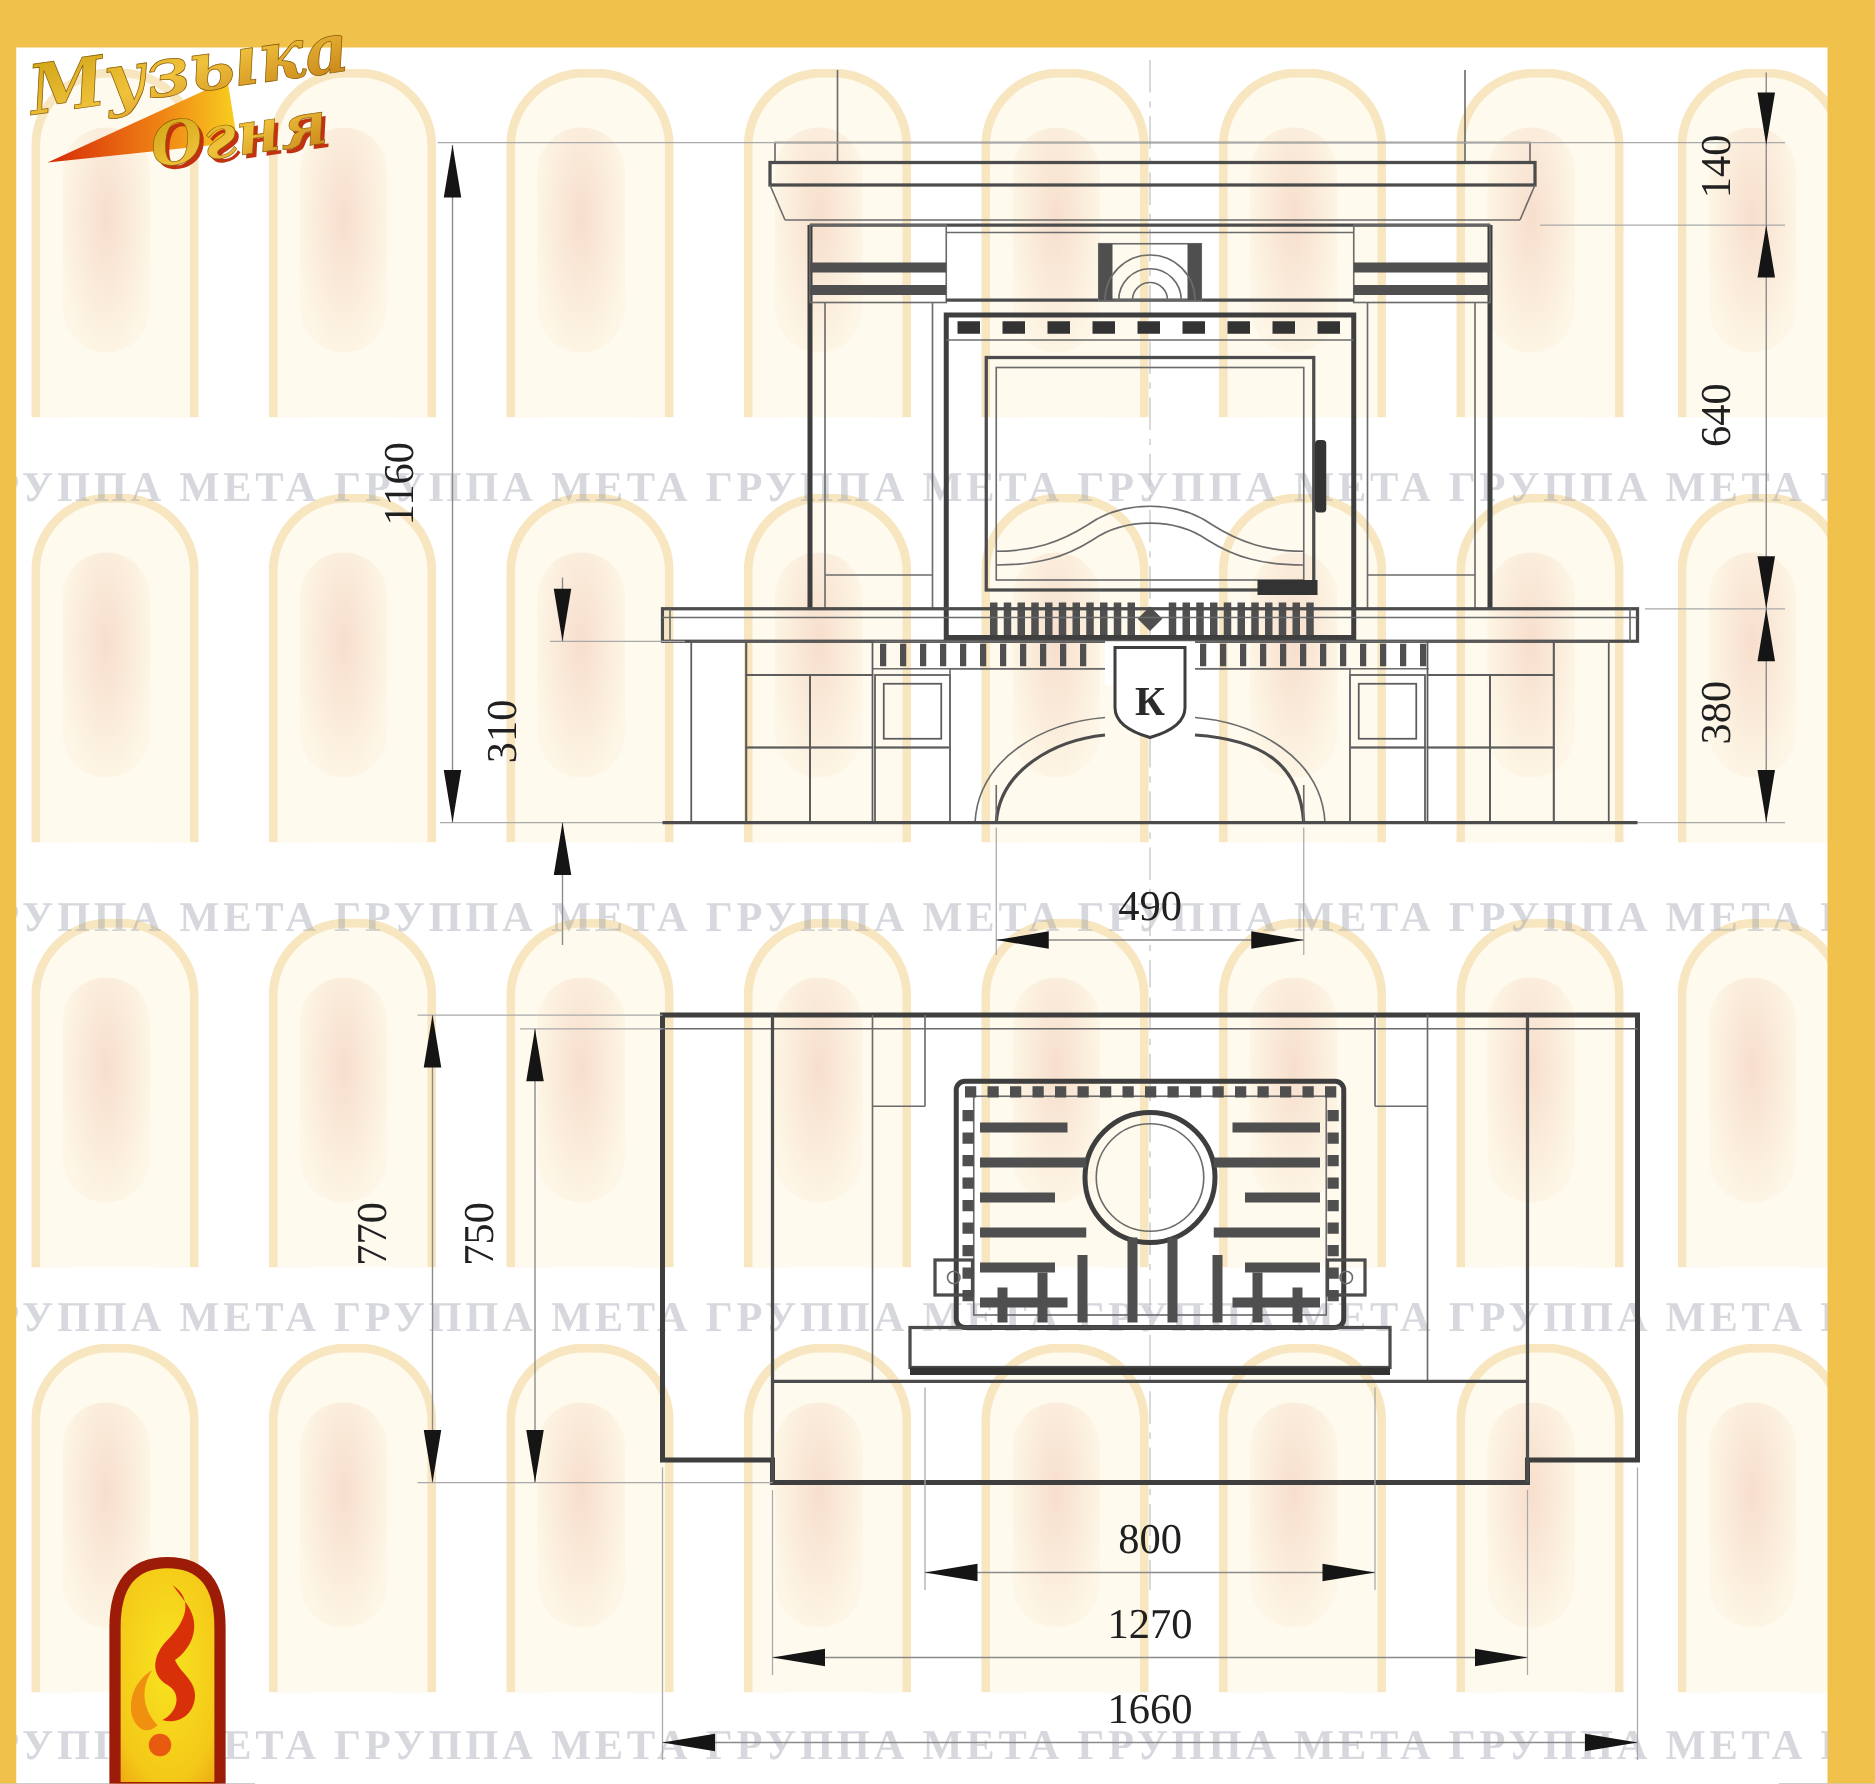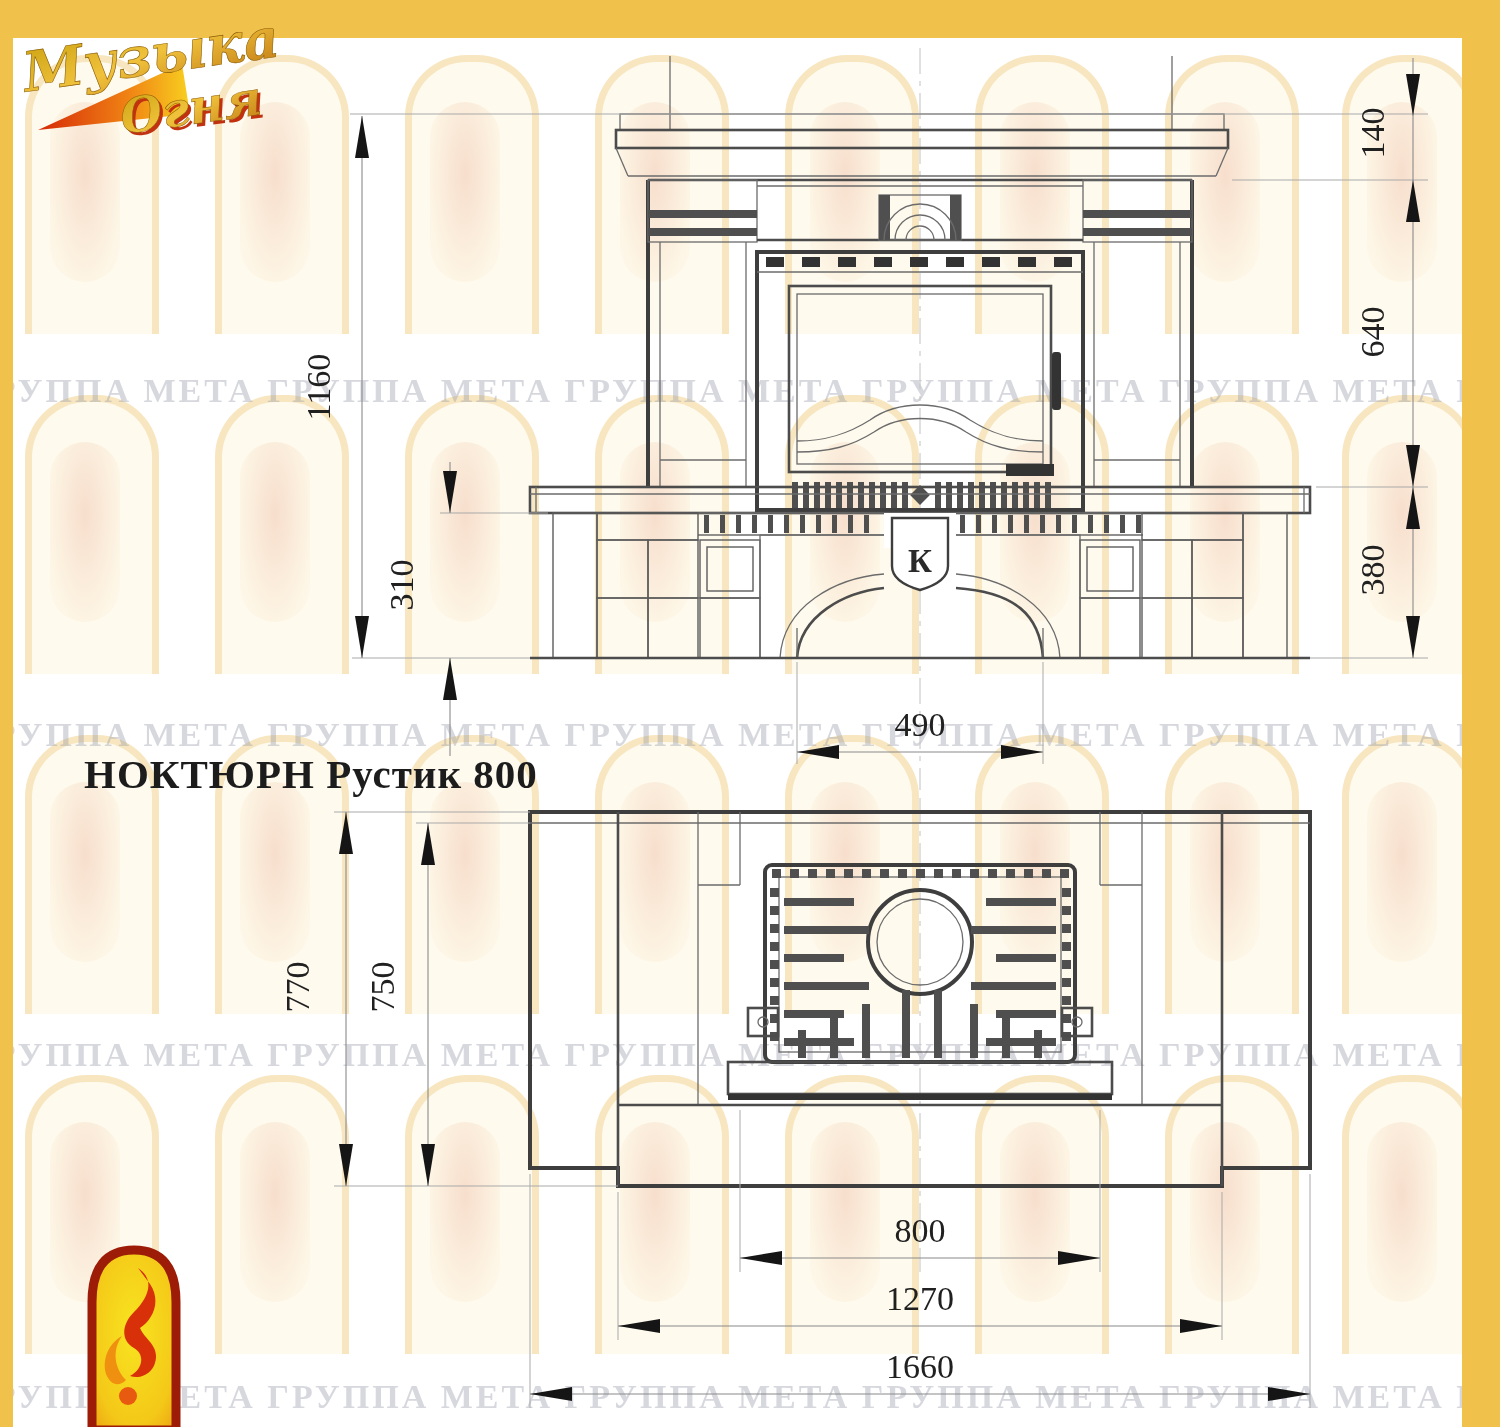--- a/index.html
+++ b/index.html
@@ -163,7 +163,6 @@
     <text x="182" y="122" transform="rotate(-8 182 112)" text-anchor="middle" font-family="DejaVu Serif, serif" font-style="italic" font-weight="bold" font-size="48" fill="url(#gold)" stroke="#8a5c06" stroke-width="0.5">Огня</text>
   </svg>
 
-  <div class="title">НОКТЮРН Рустик 800</div>
 
   <svg width="1500" height="1427" viewBox="0 0 1500 1427">
 

